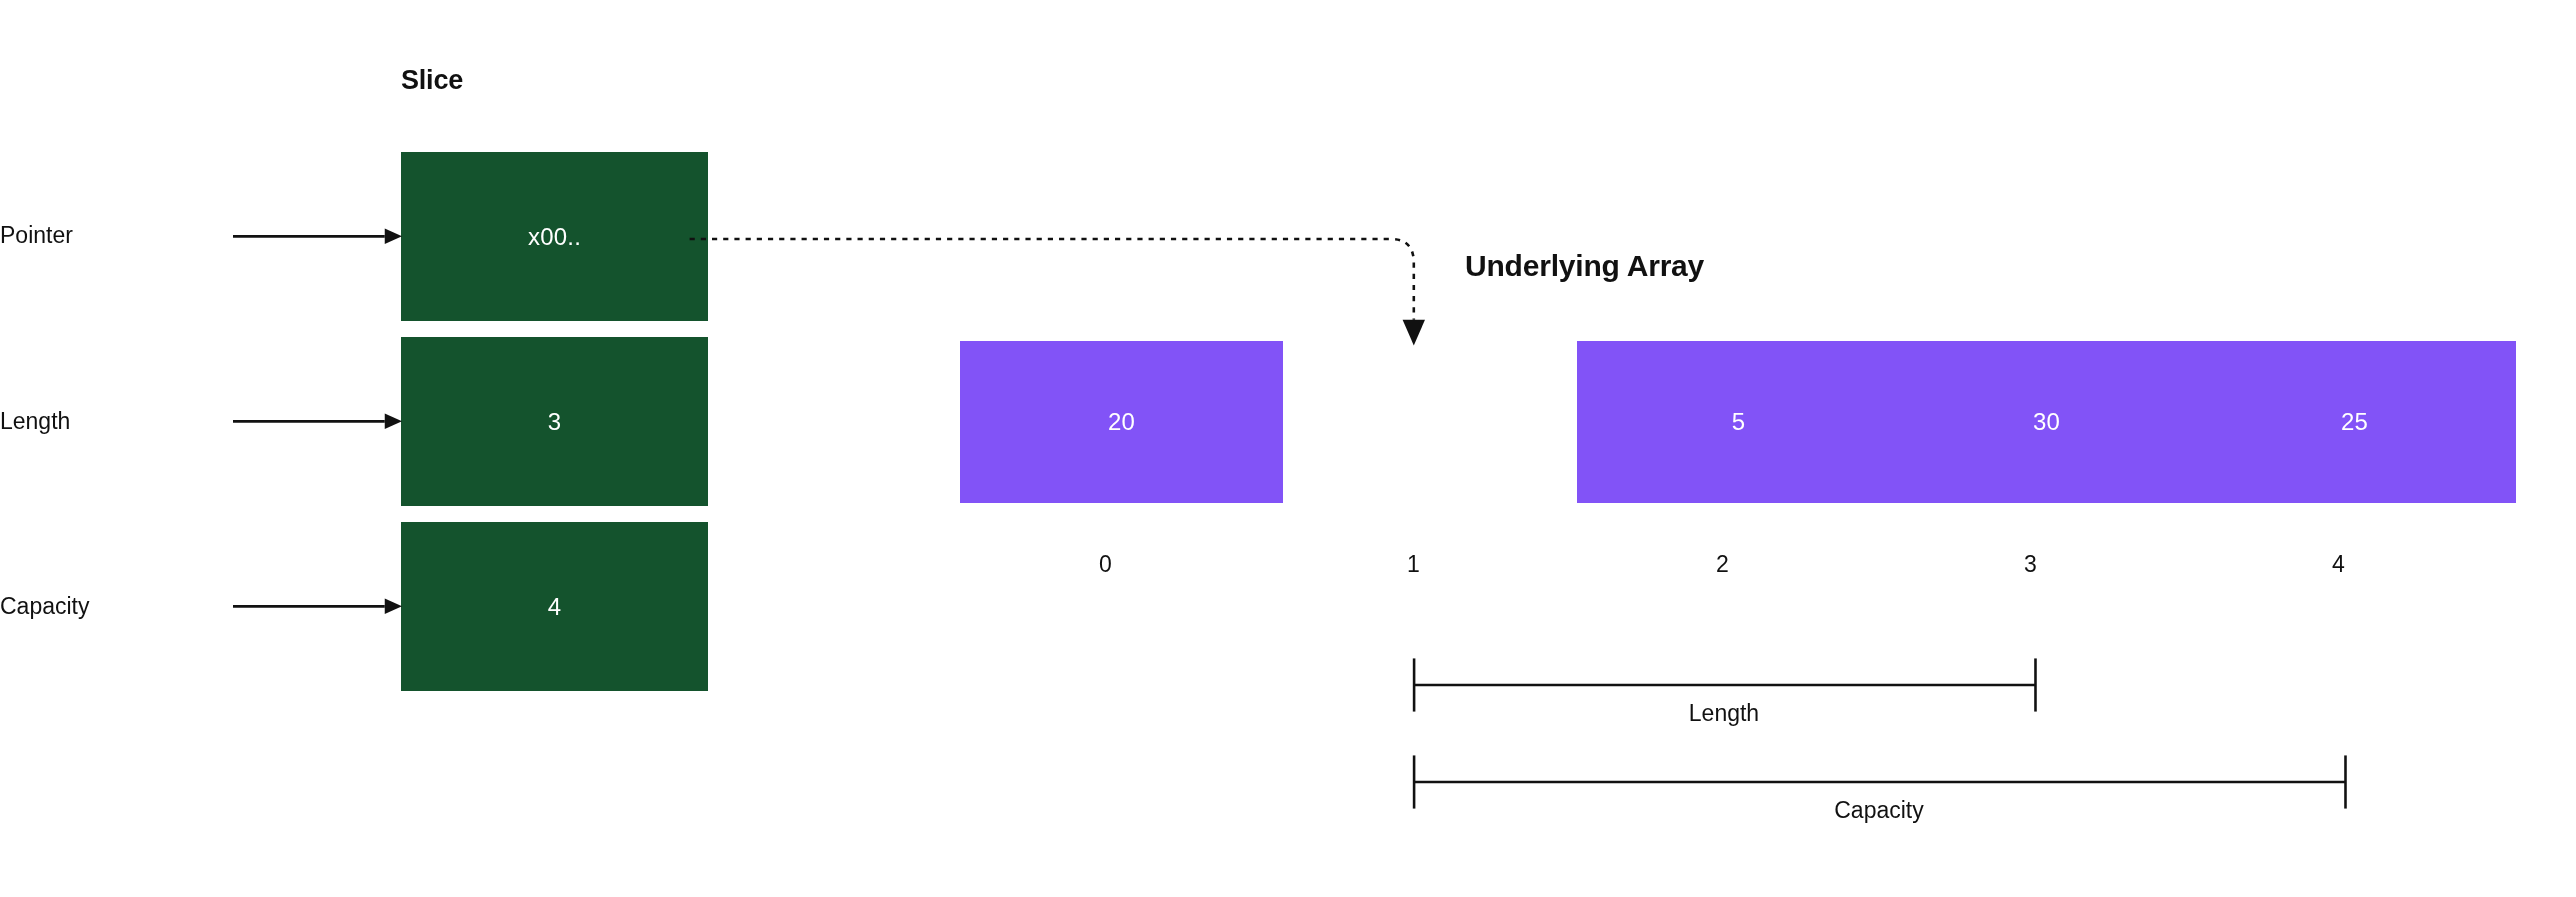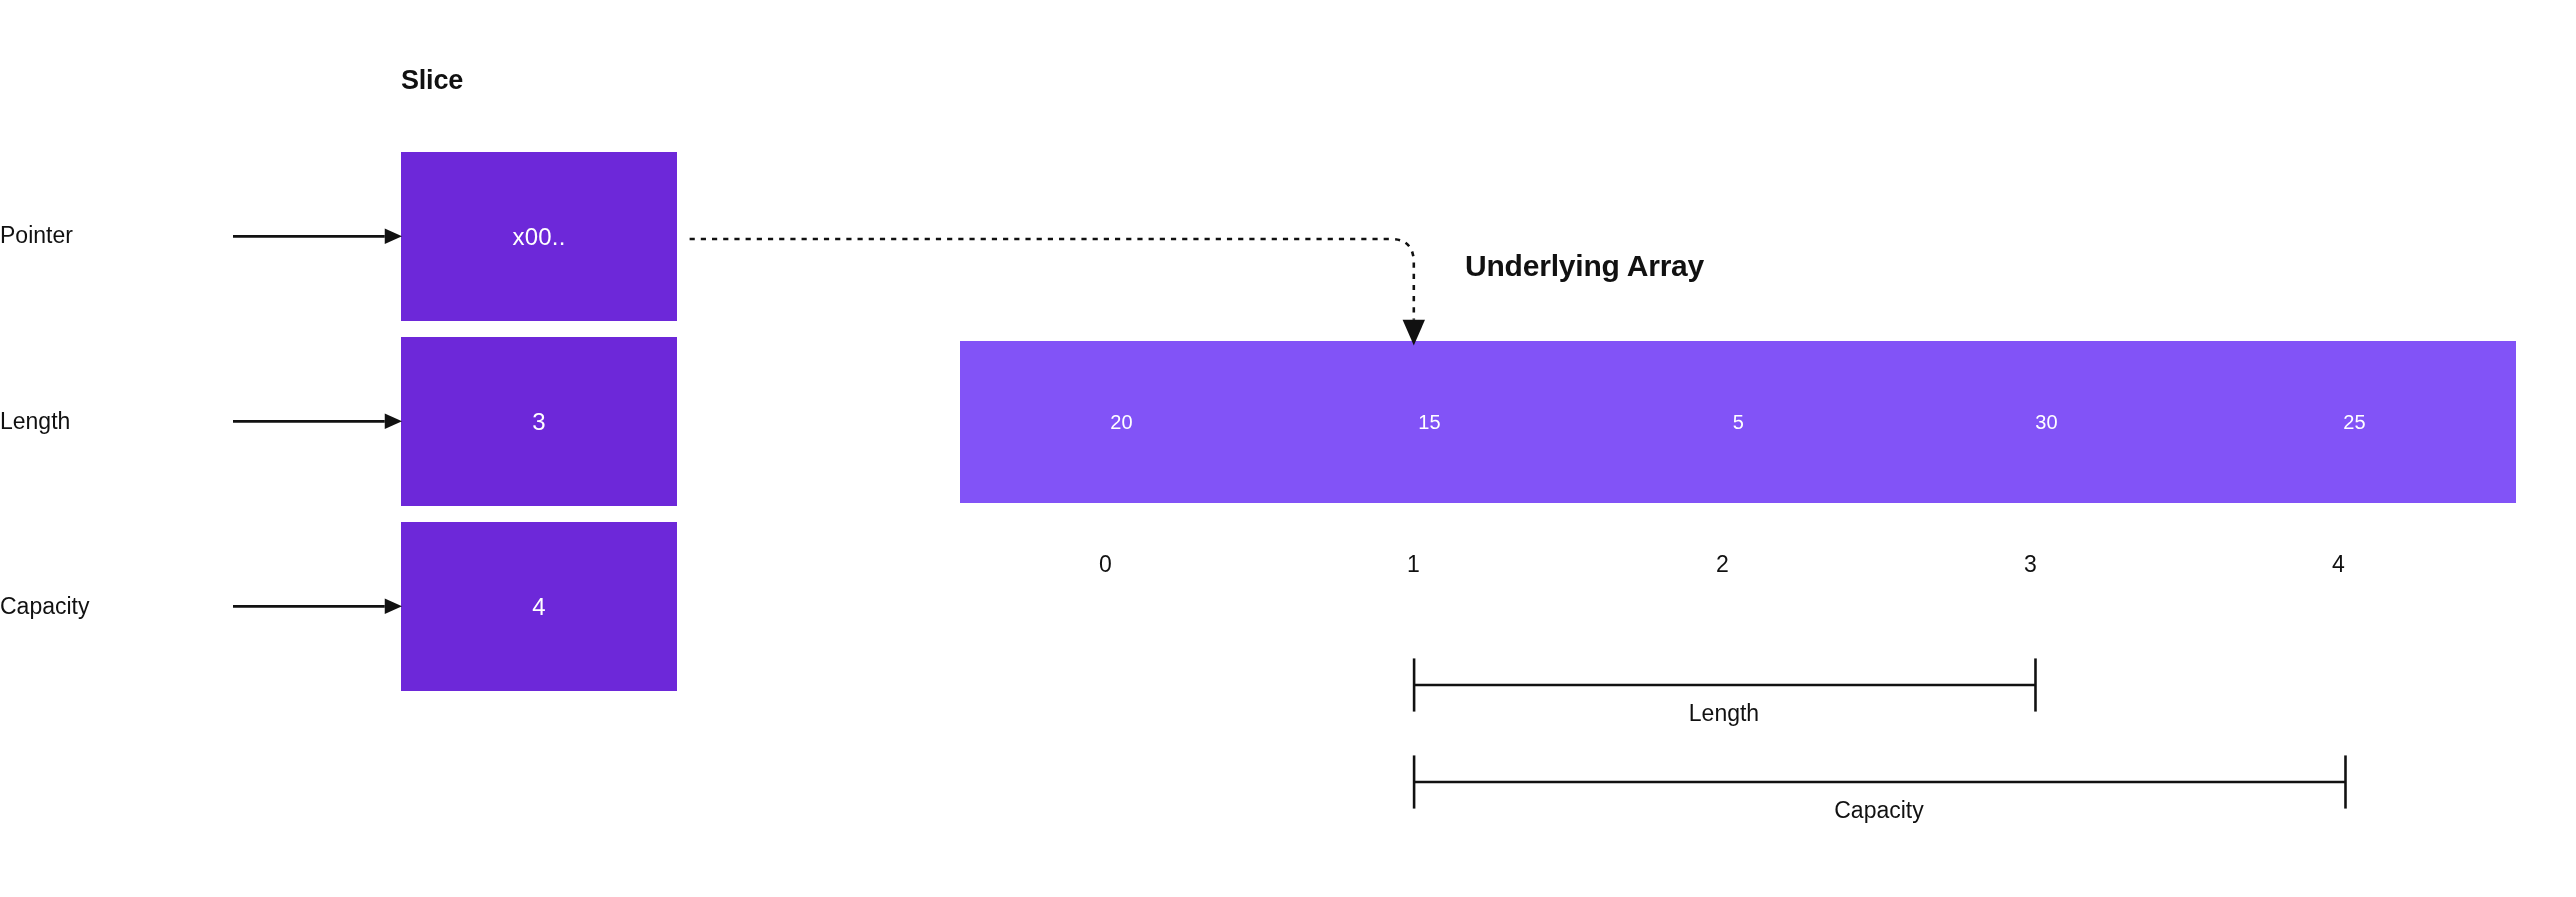--- a/index.html
+++ b/index.html
@@ -44,8 +44,8 @@
   .slice-box {
     position: absolute;
     left: 401px;
-    width: 276px;
-    background: #6d28d9;
+    width: 307px;
+    background: #14532d;
     color: #ffffff;
     font-size: 24px;
     display: flex;

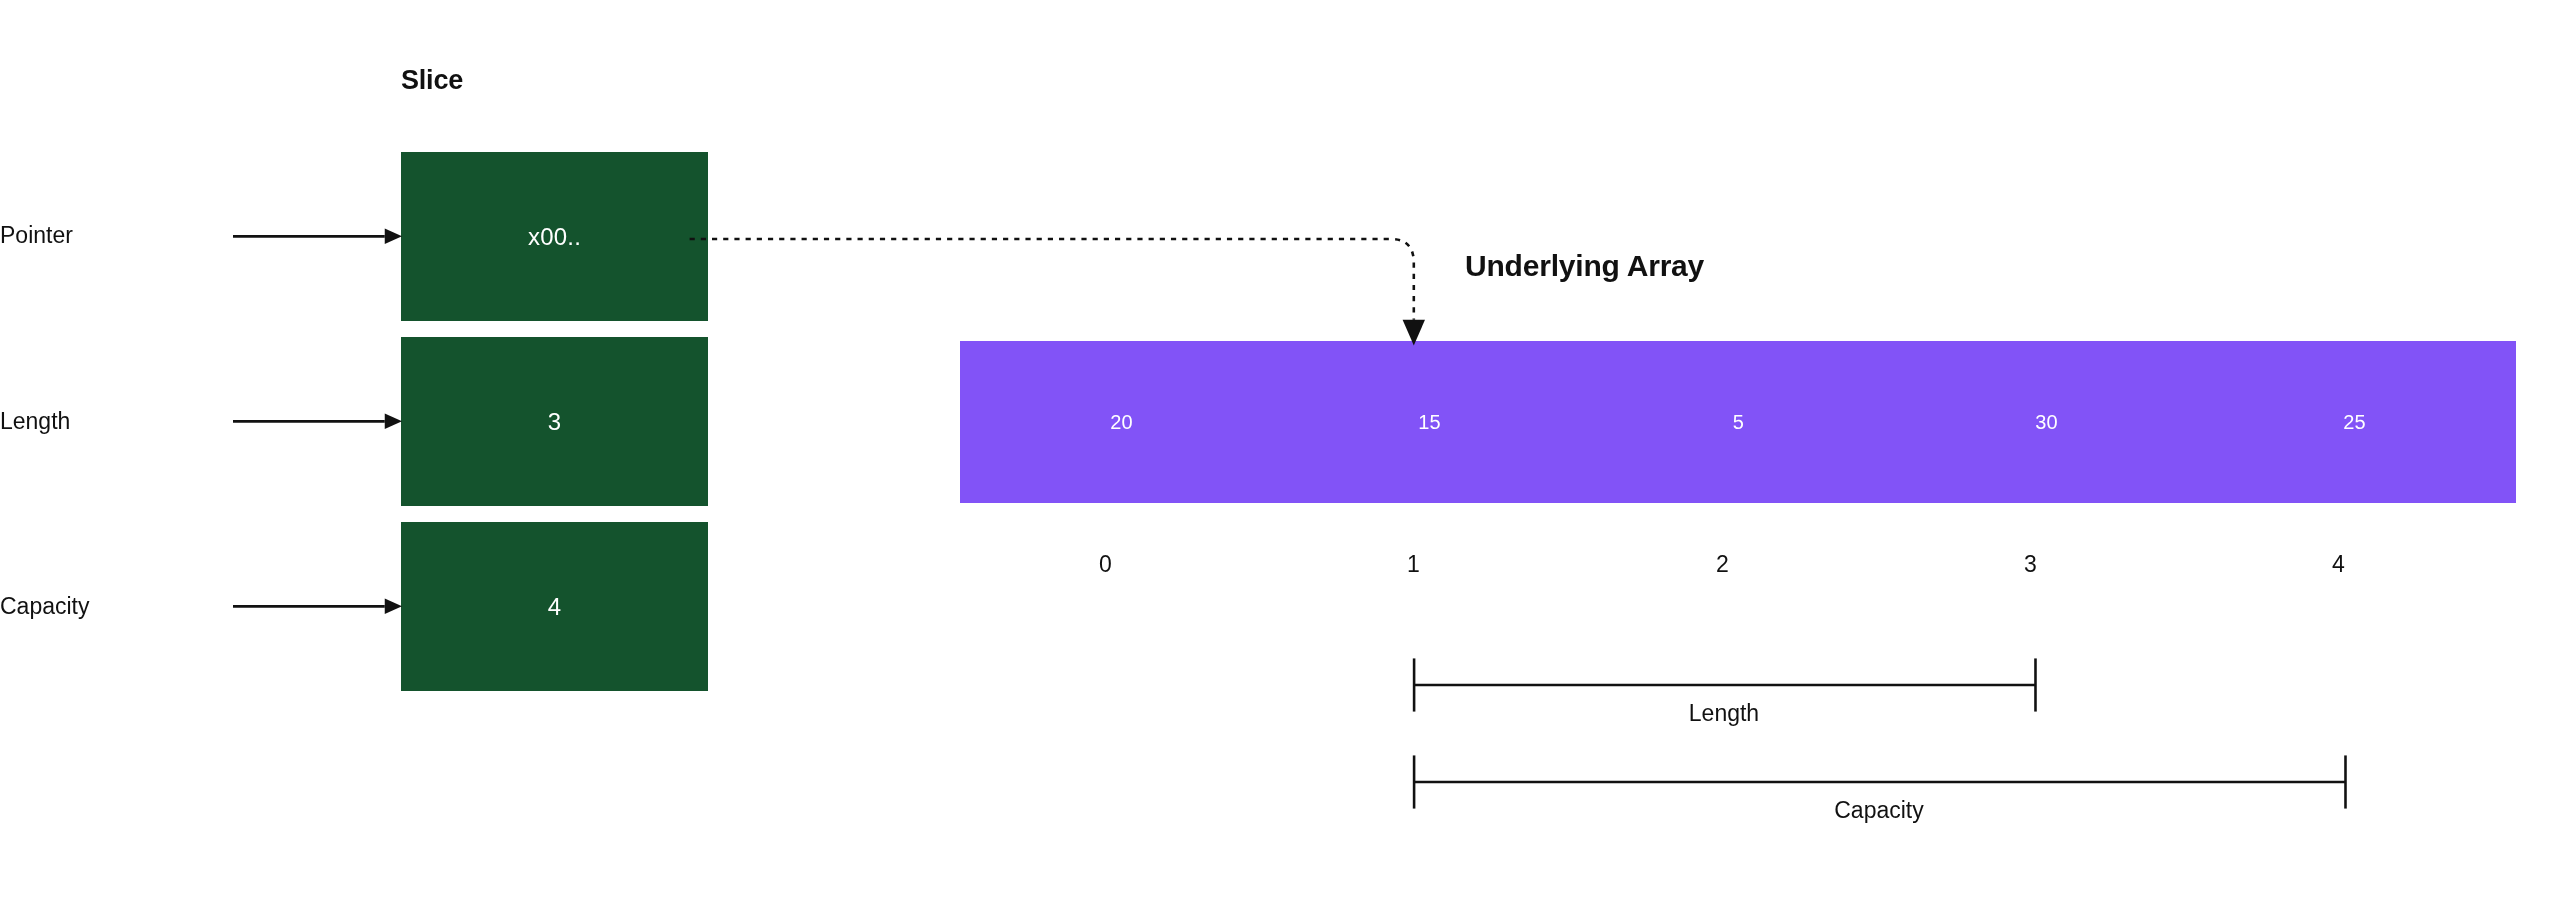--- a/index.html
+++ b/index.html
@@ -89,7 +89,7 @@
     height: 162px;
     background: #8253F7;
     color: #ffffff;
-    font-size: 20px;
+    font-size: 24px;
     display: flex;
     align-items: center;
     justify-content: center;

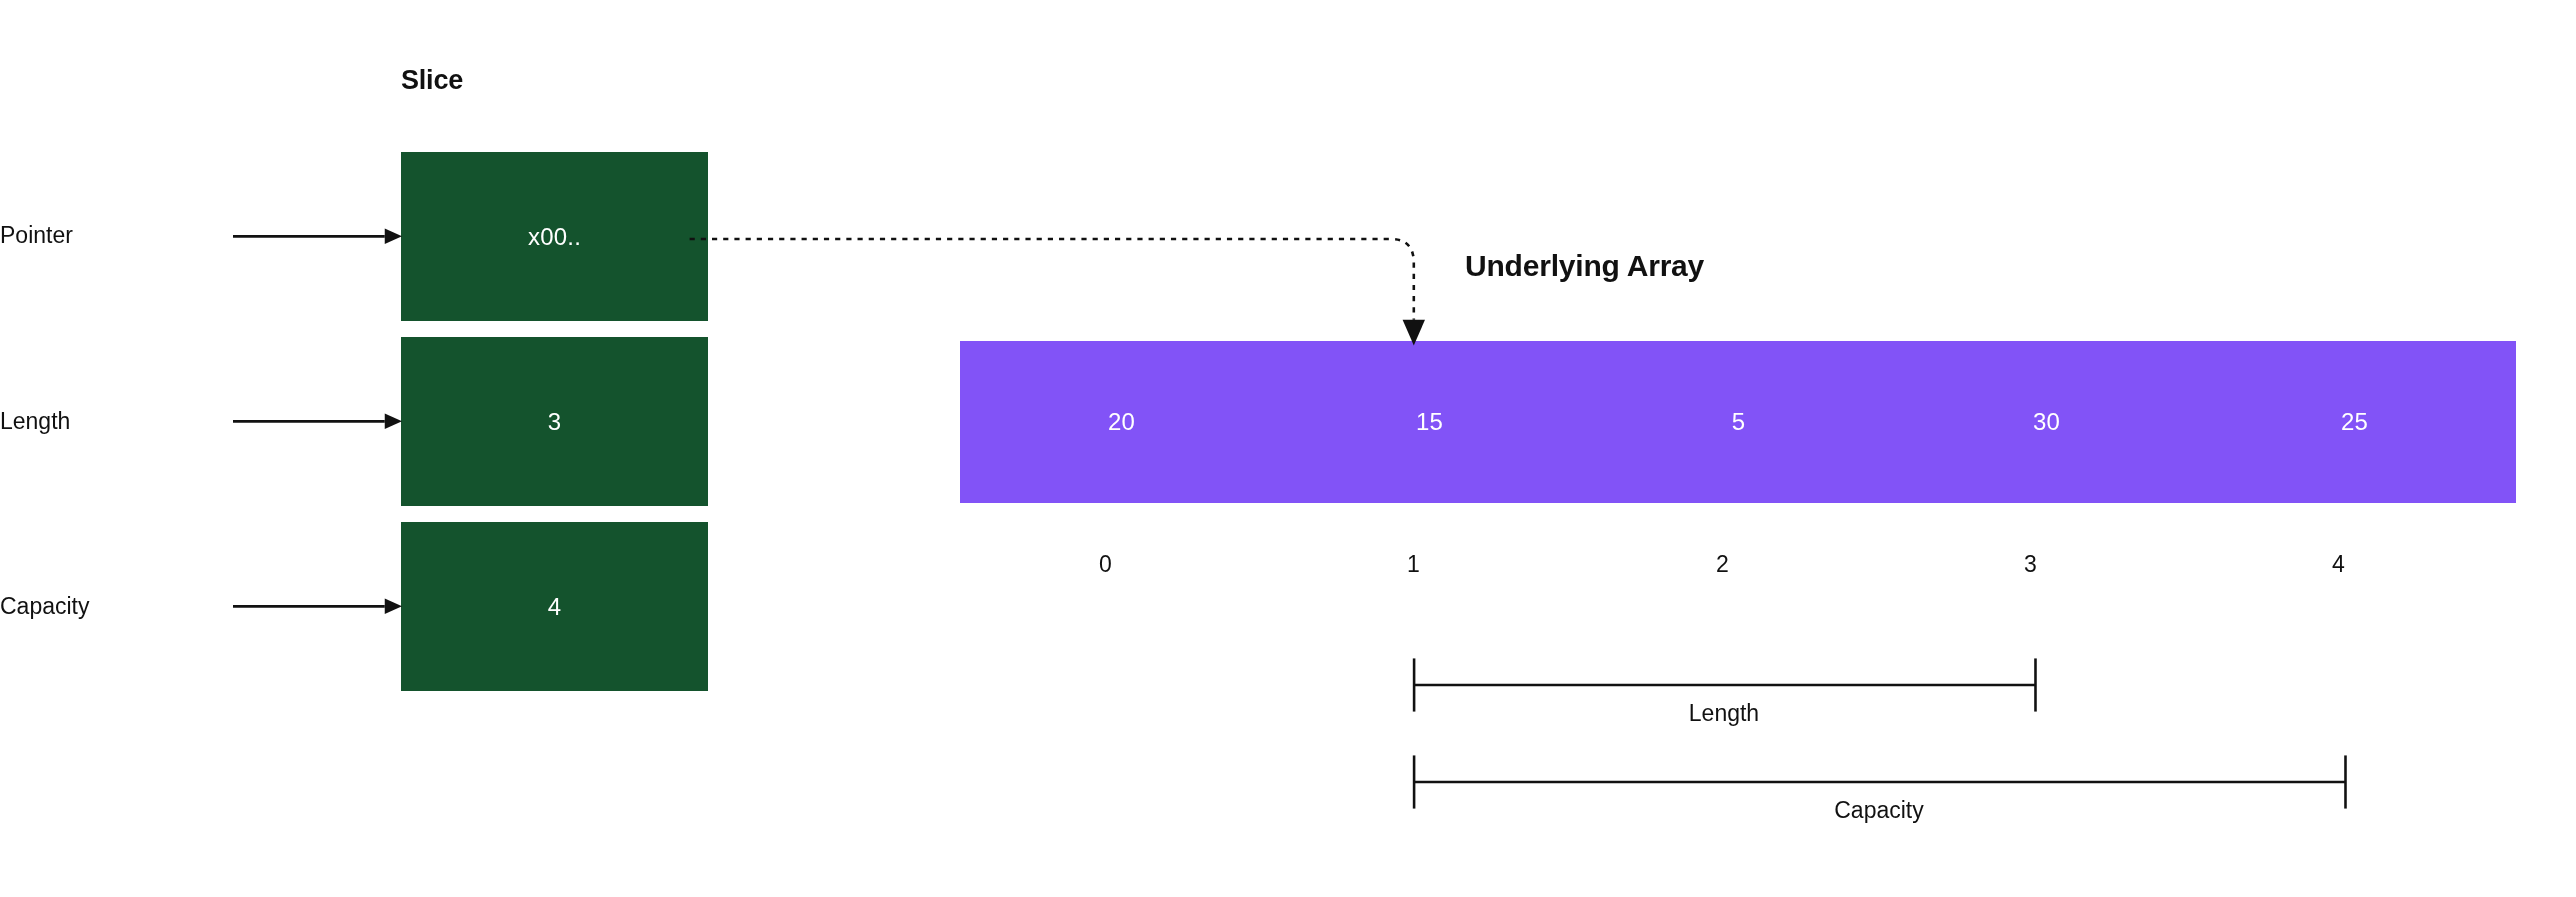--- a/index.html
+++ b/index.html
@@ -163,7 +163,6 @@
   <div class="title" id="array-title">Underlying Array</div>
 
   <div class="cell" style="left:960px;">20</div>
-  <div class="cell" style="left:1268px;">15</div>
   <div class="cell" style="left:1577px;">5</div>
   <div class="cell" style="left:1885px;">30</div>
   <div class="cell" style="left:2193px;">25</div>

